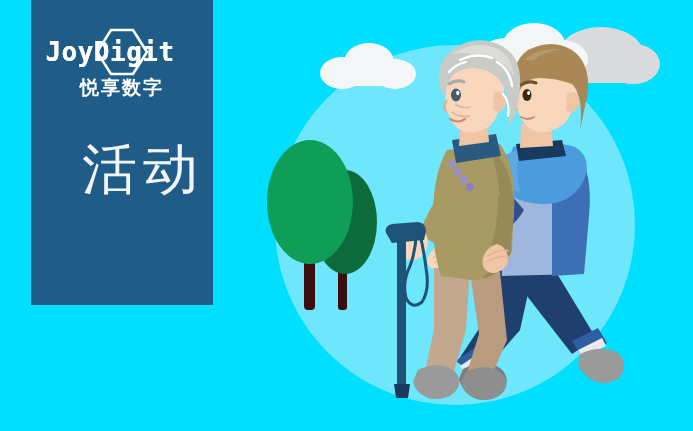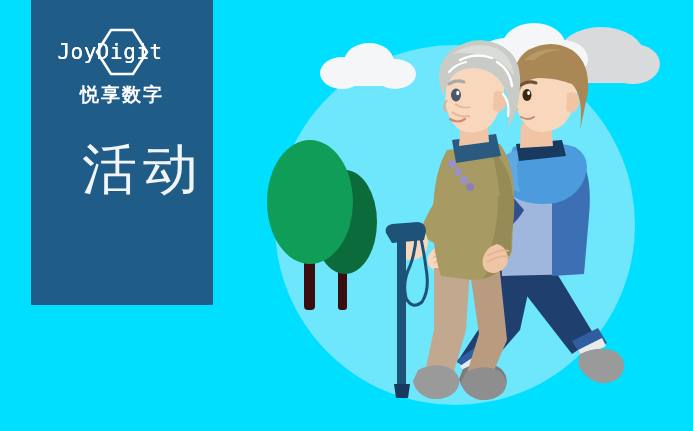--- a/index.html
+++ b/index.html
@@ -59,8 +59,8 @@
     text-align: center;
     color: #ffffff;
     font-family: "DejaVu Sans Mono", monospace;
-    font-size: 21px;
-    font-weight: normal;
+    font-size: 26px;
+    font-weight: bold;
     letter-spacing: 0.5px;
     line-height: 26px;
     text-shadow: 0 0 0 #fff;

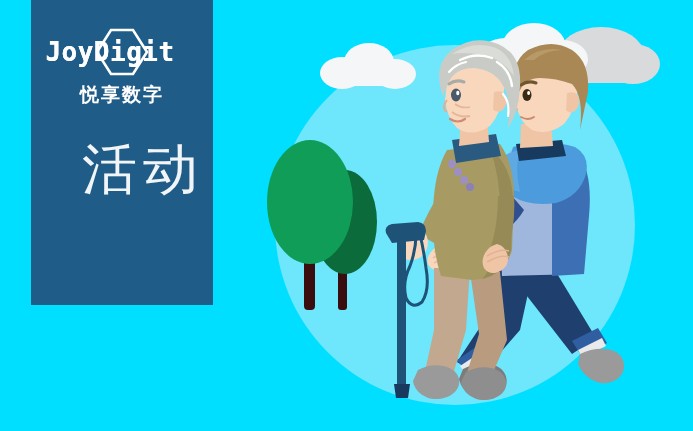--- a/index.html
+++ b/index.html
@@ -66,7 +66,6 @@
     text-shadow: 0 0 0 #fff;
   }
   #logo-sub {
-    margin-top: 7px;
     color: #ffffff;
     font-size: 19px;
     font-weight: bold;

